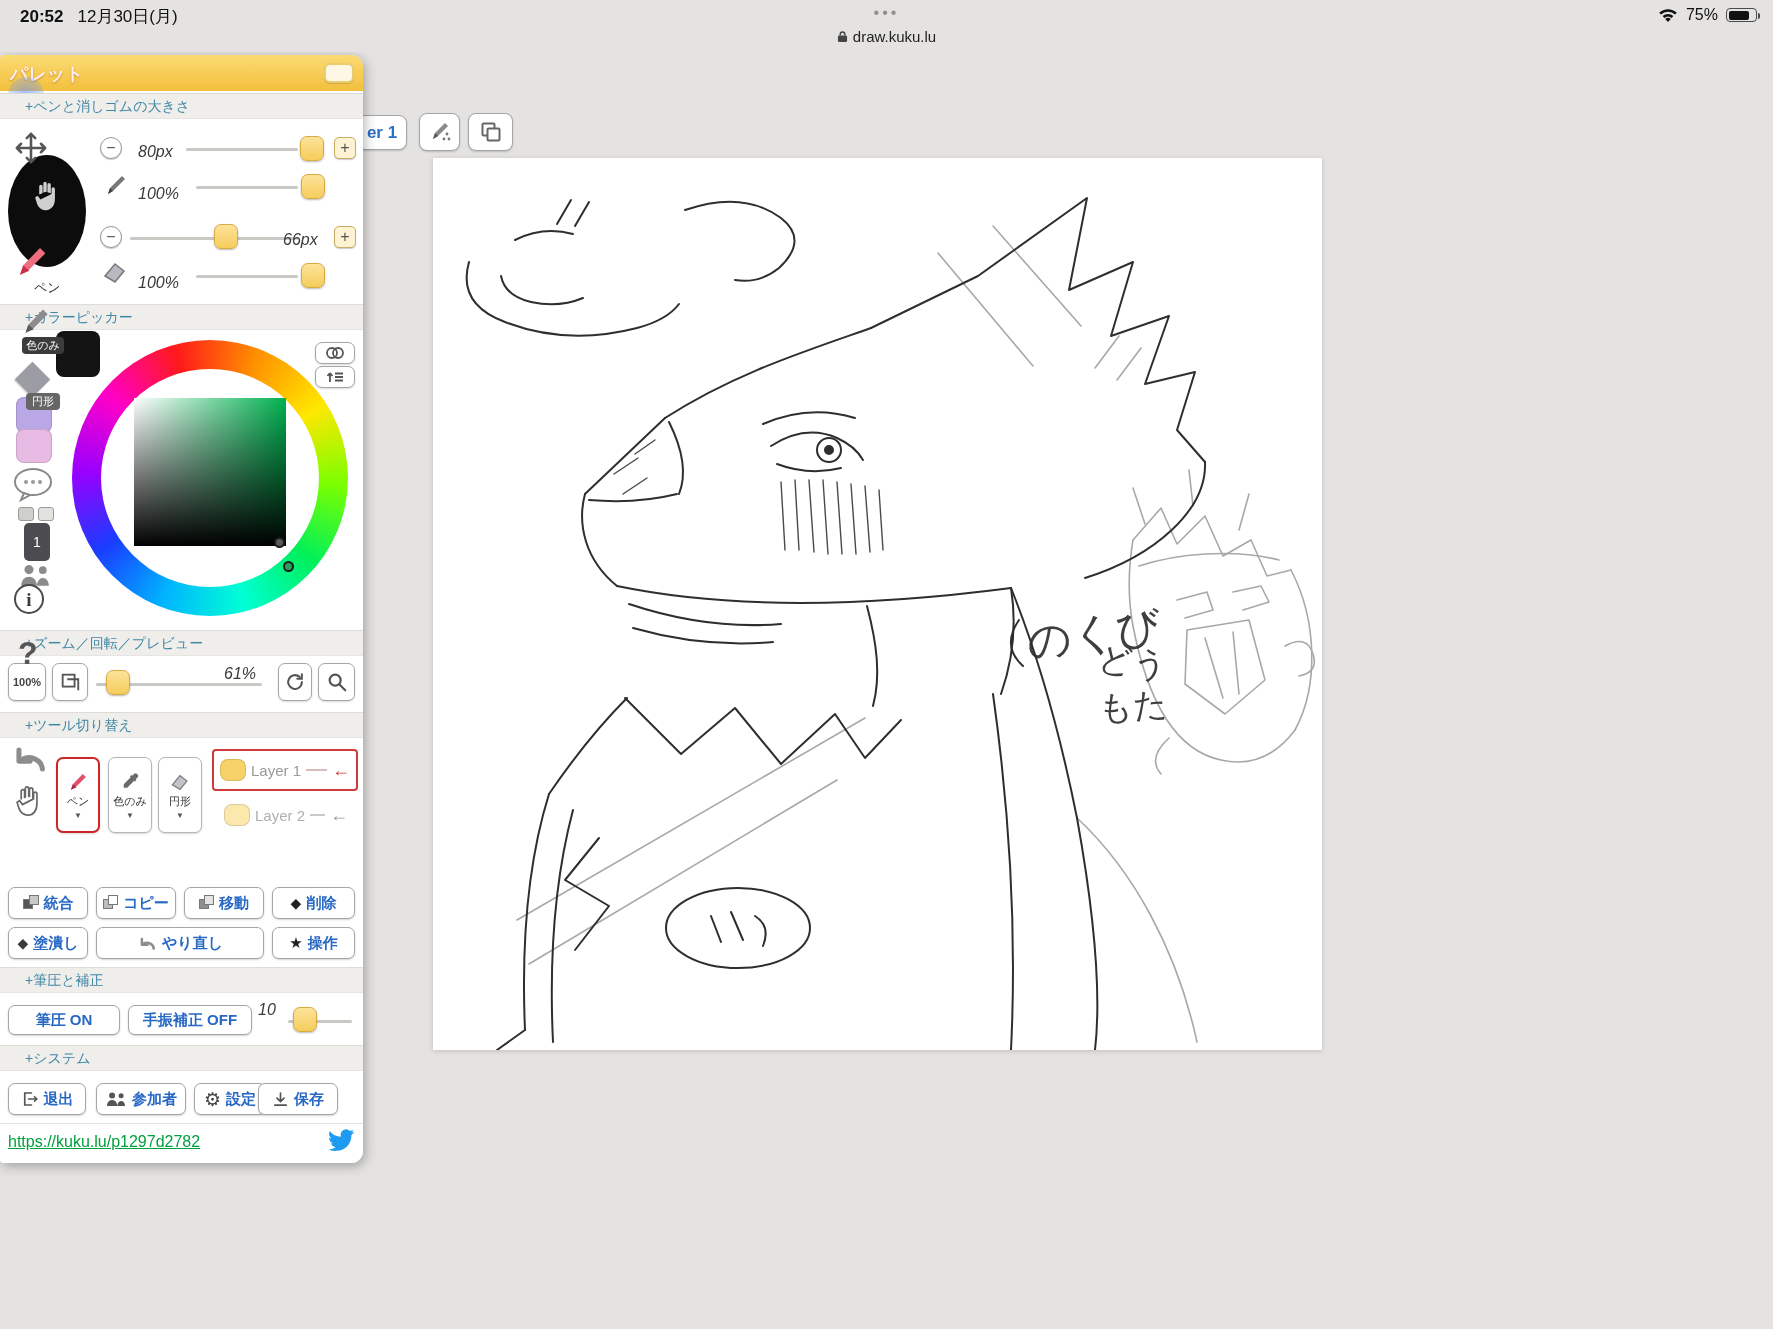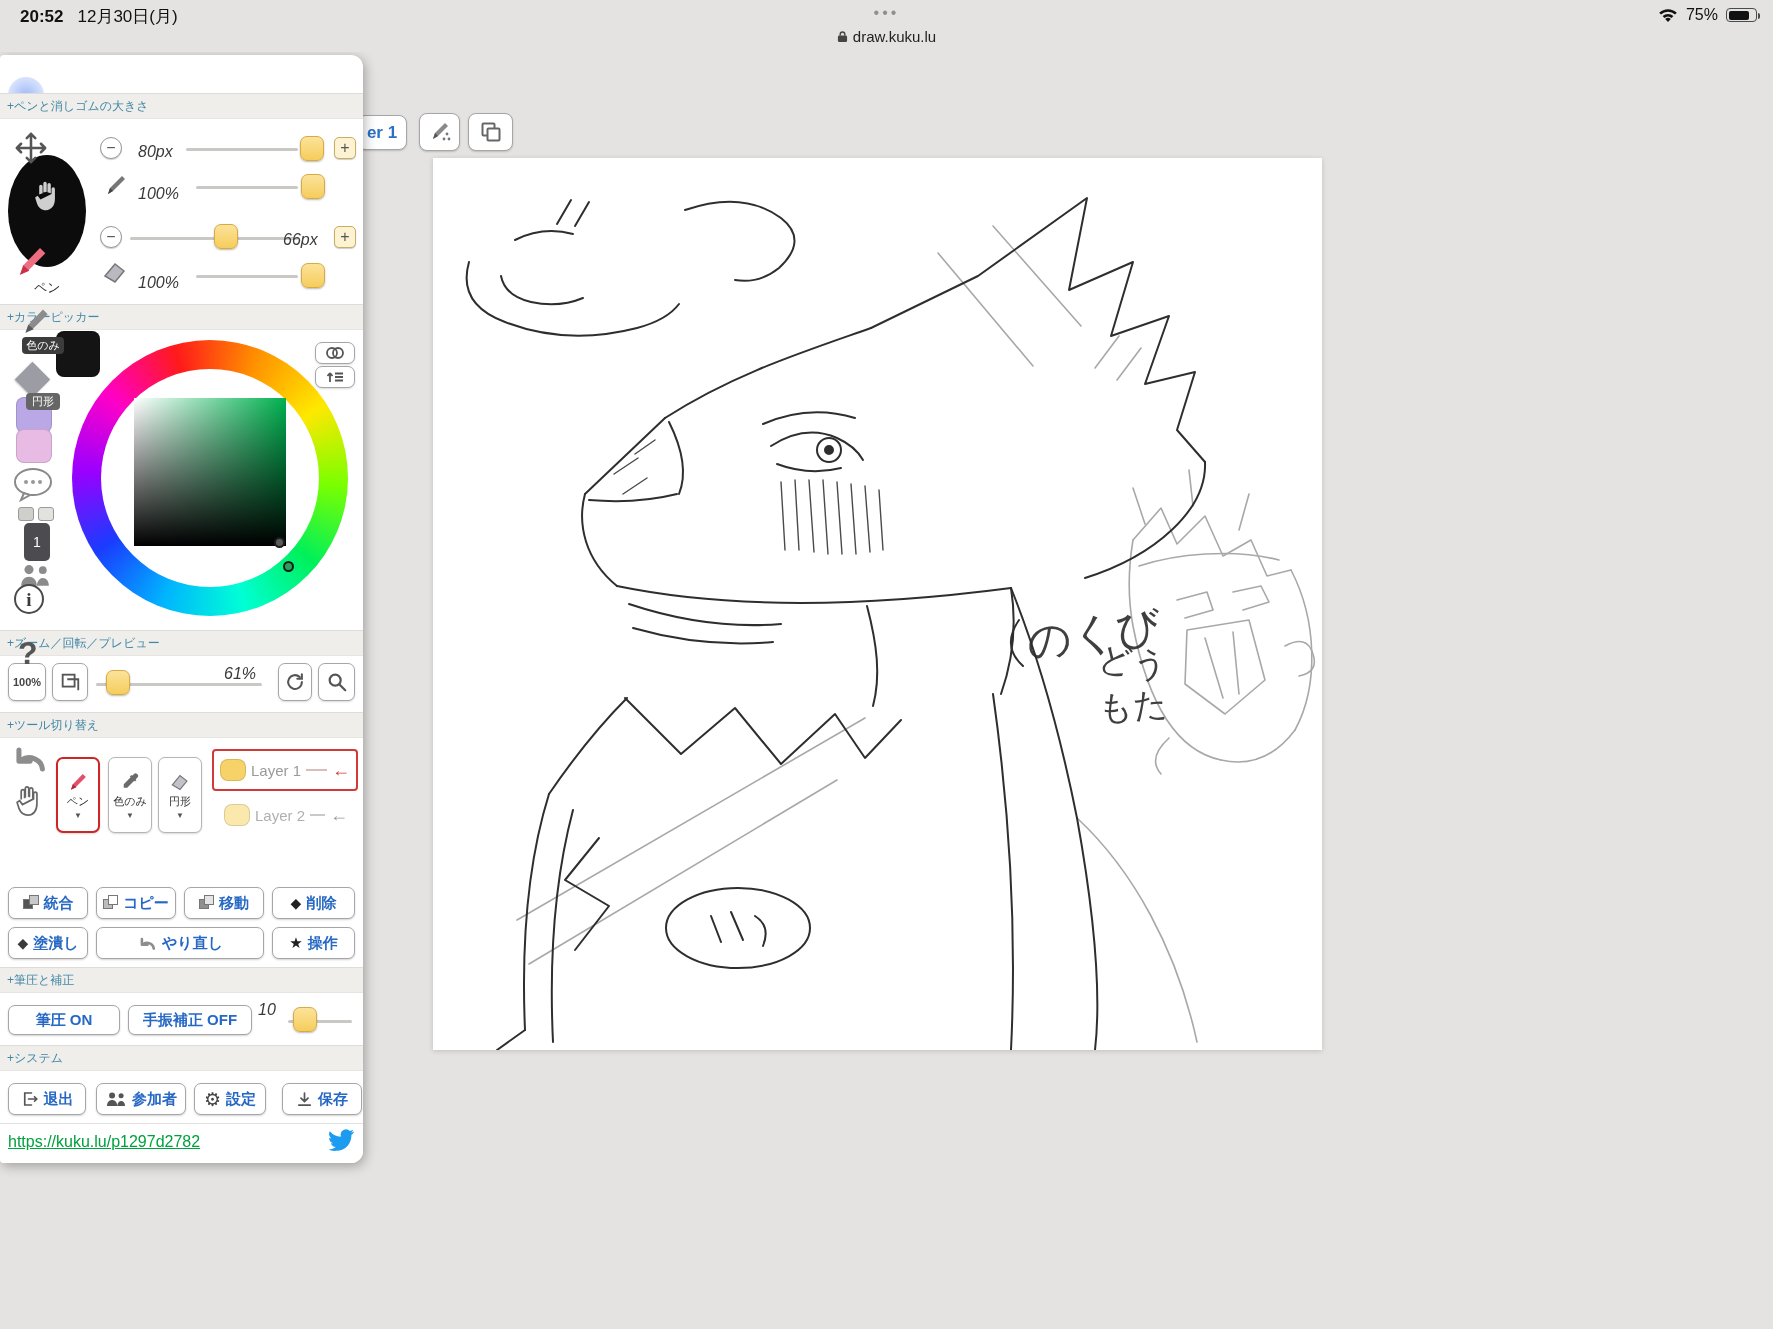--- a/index.html
+++ b/index.html
@@ -196,6 +196,10 @@
   </div>
 
   <div class="palette">
+    <div class="pal-header">
+      <span class="pal-title">パレット</span>
+      <span class="pal-min"></span>
+    </div>
     <div class="abs" style="left:8px;top:22px;width:36px;height:36px;border-radius:50%;background:radial-gradient(circle,rgba(110,150,245,.65),rgba(110,150,245,.1));"></div>
 
     <div class="sec" style="top:38px;">+ペンと消しゴムの大きさ</div>

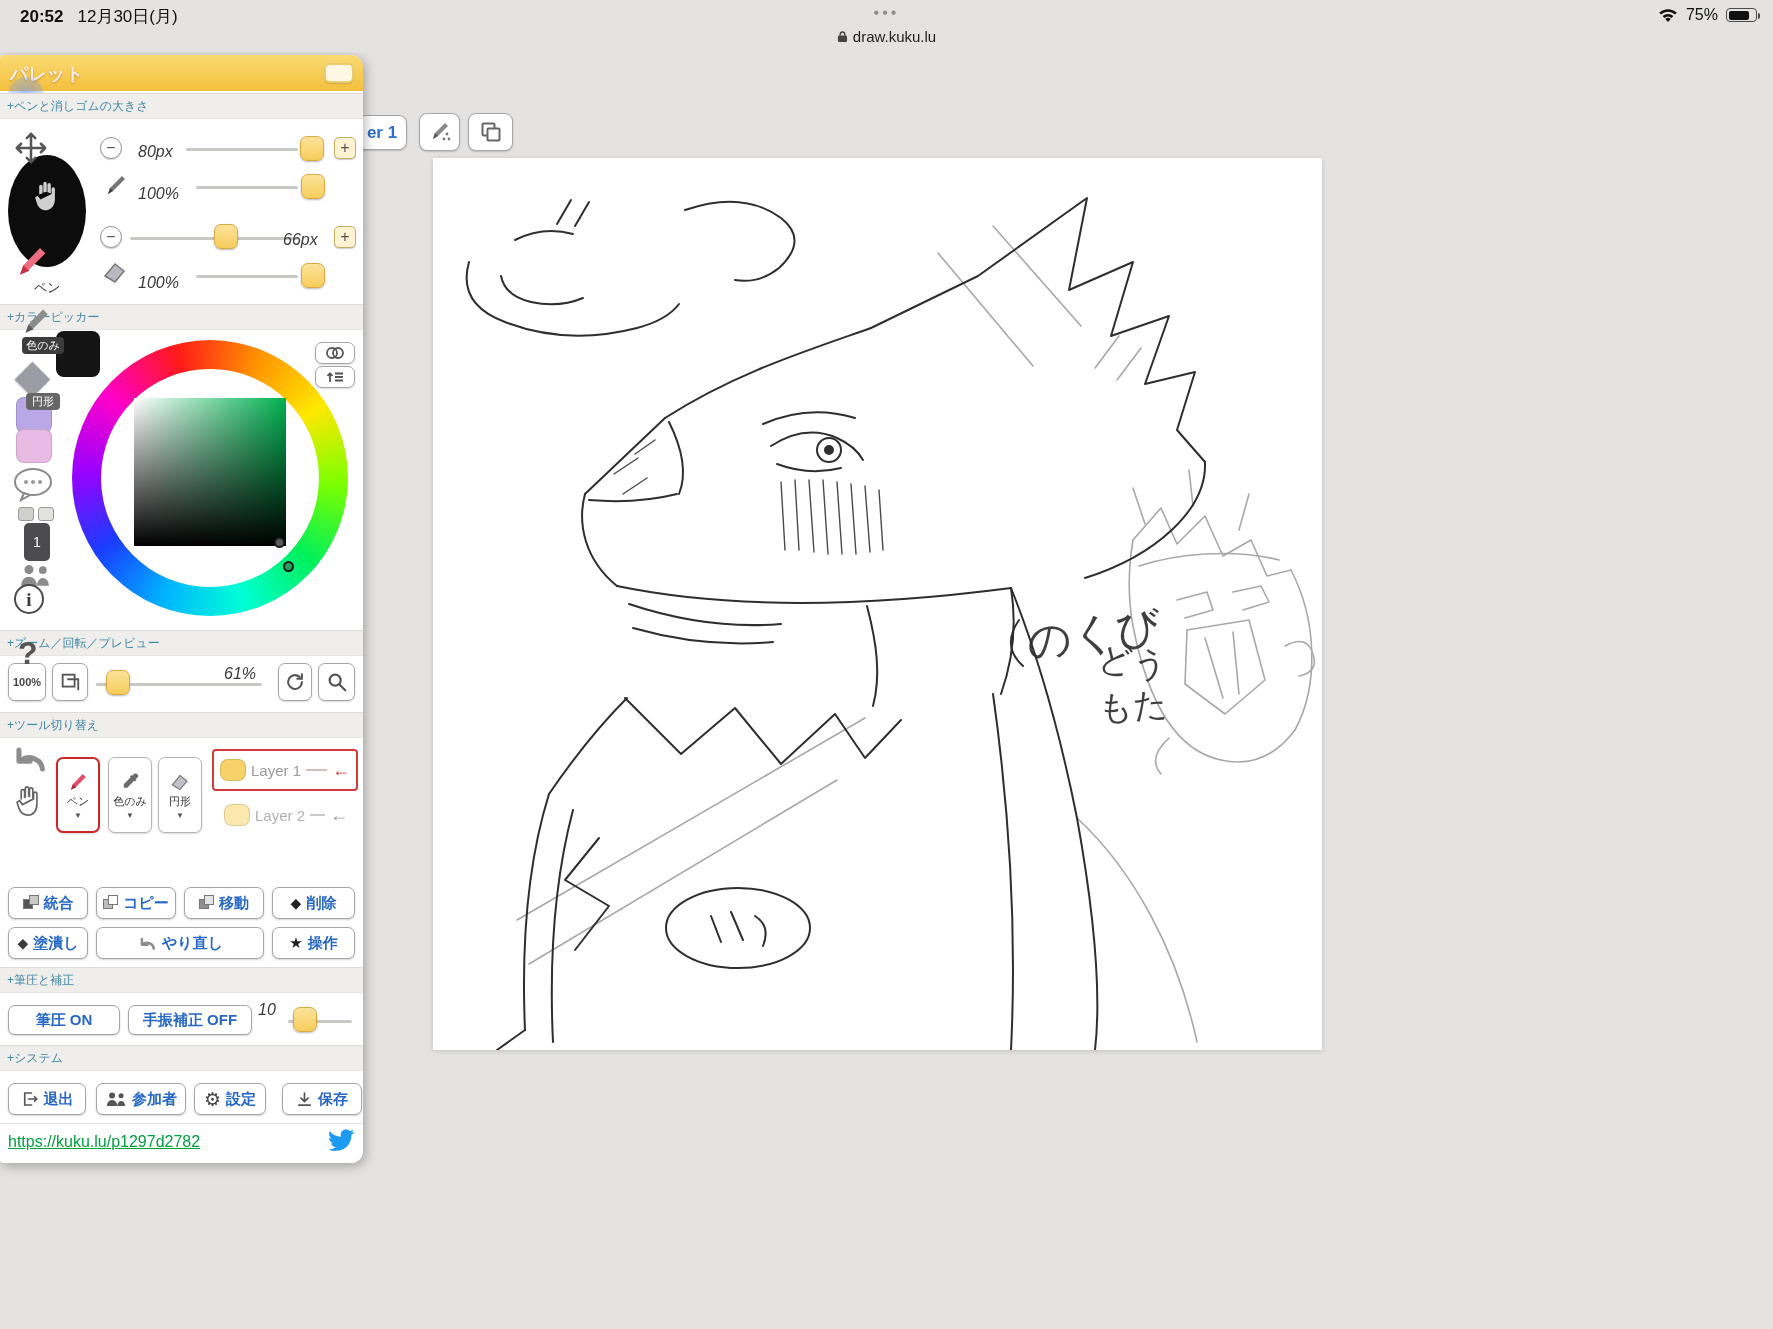--- a/index.html
+++ b/index.html
@@ -30,7 +30,7 @@
   .pal-header{position:absolute;left:0;top:0;width:100%;height:36px;background:linear-gradient(#fbdb74,#f3bf3c);border-radius:4px 12px 0 0;}
   .pal-title{position:absolute;left:10px;top:7px;font-size:18px;font-weight:bold;color:#ffeef2;text-shadow:0 1px 2px rgba(190,120,30,.8);}
   .pal-min{position:absolute;right:9px;top:8px;width:30px;height:20px;background:#fdf7e4;border:2px solid #e8cd72;border-radius:6px;box-shadow:0 1px 1px rgba(0,0,0,.15);}
-  .sec{position:absolute;left:0;width:100%;height:26px;background:#efeeeb;border-top:1px solid #dddcd9;border-bottom:1px solid #e6e5e2;color:#4187a6;font-size:12px;line-height:25px;padding-left:7px;white-space:nowrap;overflow:hidden;}
+  .sec{position:absolute;left:0;width:100%;height:26px;background:#efeeeb;border-top:1px solid #dddcd9;border-bottom:1px solid #e6e5e2;color:#4187a6;font-size:14px;line-height:25px;padding-left:25px;white-space:nowrap;overflow:hidden;}
   .handle{position:absolute;width:24px;height:25px;background:linear-gradient(#fce39a,#f6cd5c);border:1px solid #d8ab42;border-radius:7px;box-shadow:0 1px 2px rgba(0,0,0,.28);}
   .track{position:absolute;height:3px;background:#c9c8c5;border-radius:2px;}
   .minusbtn{position:absolute;width:22px;height:22px;border-radius:50%;background:#fff;border:1px solid #999;color:#555;font-size:16px;line-height:19px;text-align:center;box-shadow:0 1px 1px rgba(0,0,0,.2);}

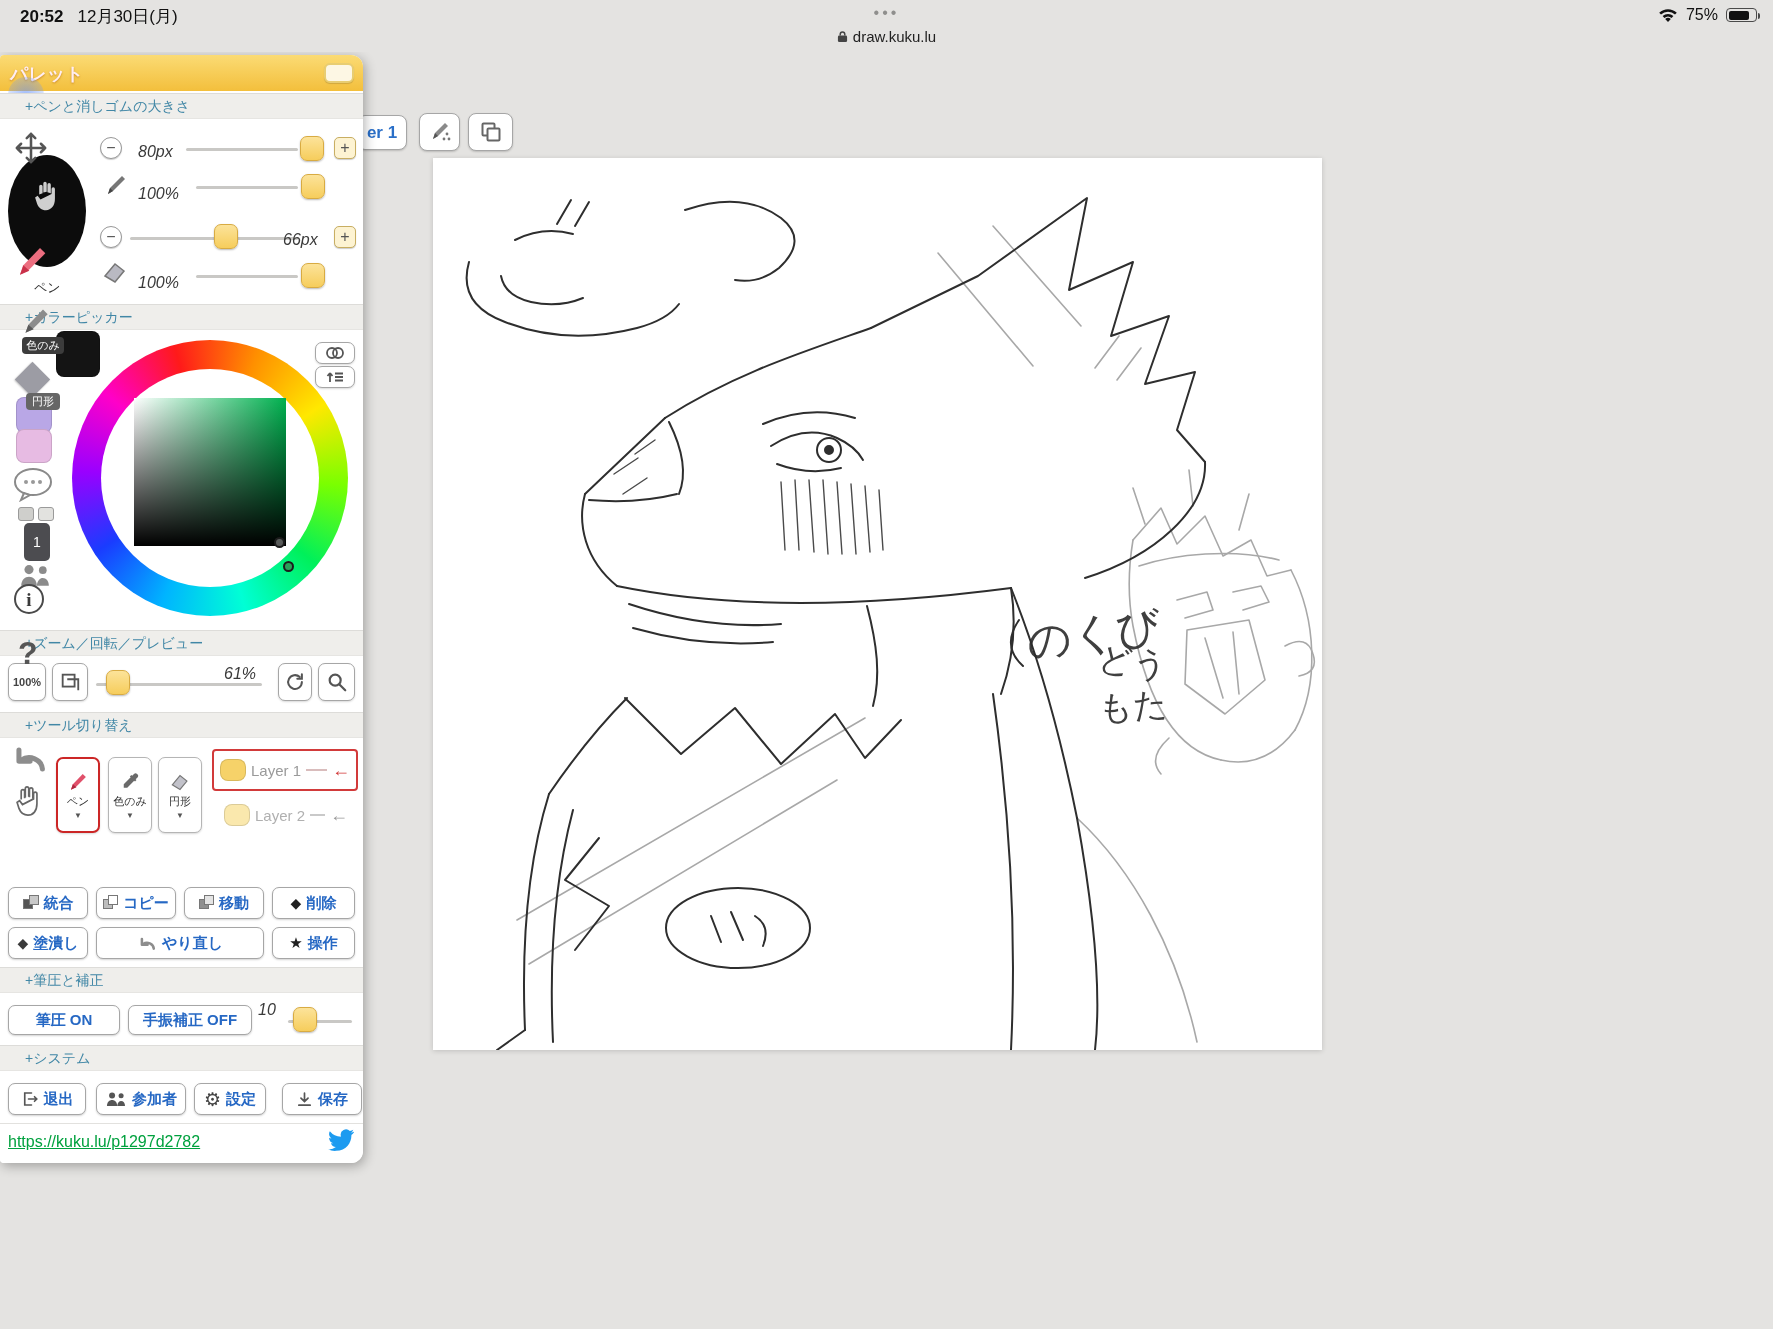--- a/index.html
+++ b/index.html
@@ -422,7 +422,7 @@
       <span style="color:#444;font-size:19px;">⚙</span>
       <span>設定</span>
     </div>
-    <div class="btn abs" style="left:282px;top:1028px;width:80px;height:32px;">
+    <div class="btn abs" style="left:258px;top:1028px;width:80px;height:32px;">
       <svg width="17" height="17" viewBox="0 0 24 24" fill="none" stroke="#555" stroke-width="2.4" stroke-linecap="round">
           <path d="M12 3v11M7 10l5 5 5-5"></path>
           <path d="M4 20h16"></path>

